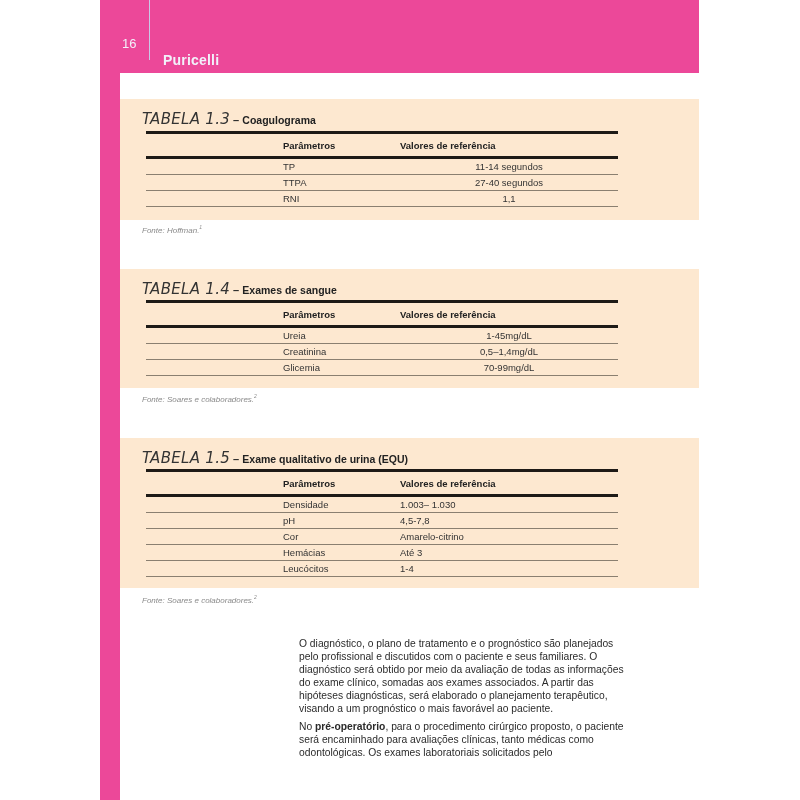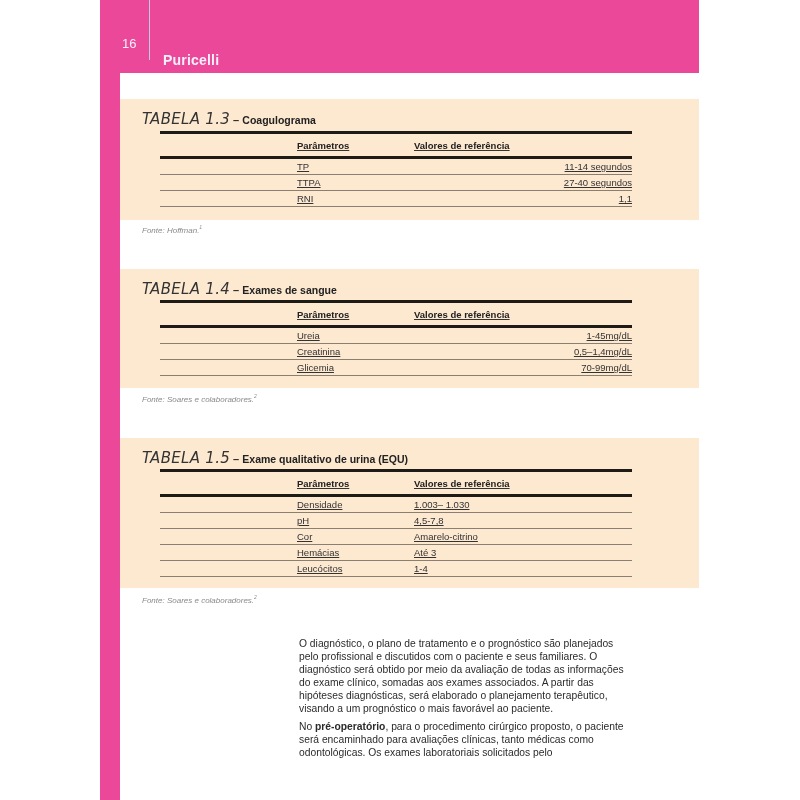--- a/index.html
+++ b/index.html
@@ -42,8 +42,8 @@
   .tcaption .tdash { font-size: 11px; font-weight: bold; }
   .tcaption .tname { font-size: 10.5px; font-weight: bold; color: #222; }
   table.data {
-    position: absolute; left: 40px; width: 472px; border-collapse: collapse;
-    font-size: 9.5px; color: #333; text-decoration: underline;
+    position: absolute; left: 26px; width: 472px; border-collapse: collapse;
+    font-size: 9.5px; color: #333;
   }
   table.data th {
     text-align: left; font-weight: bold; color: #222; height: 22px;

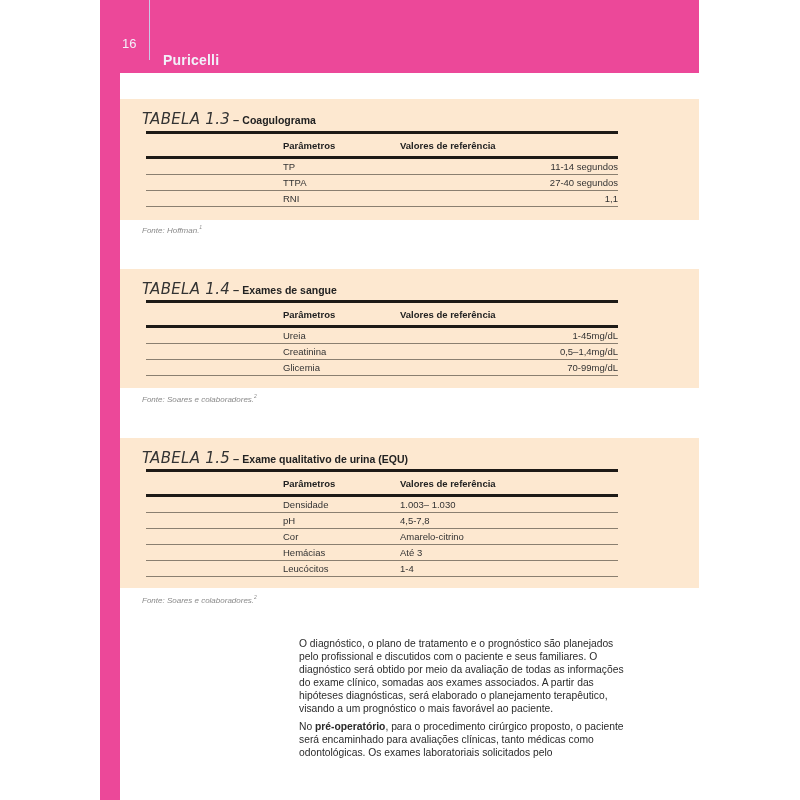--- a/index.html
+++ b/index.html
@@ -55,7 +55,7 @@
   }
   table.data .c0 { width: 137px; }
   table.data .c1 { width: 117px; }
-  table.data .ctr { text-align: right; }
+  table.data .ctr { text-align: center; }
   .fonte {
     position: absolute; left: 22px; font-size: 8px; color: #8a8a8a;
     font-style: italic;

